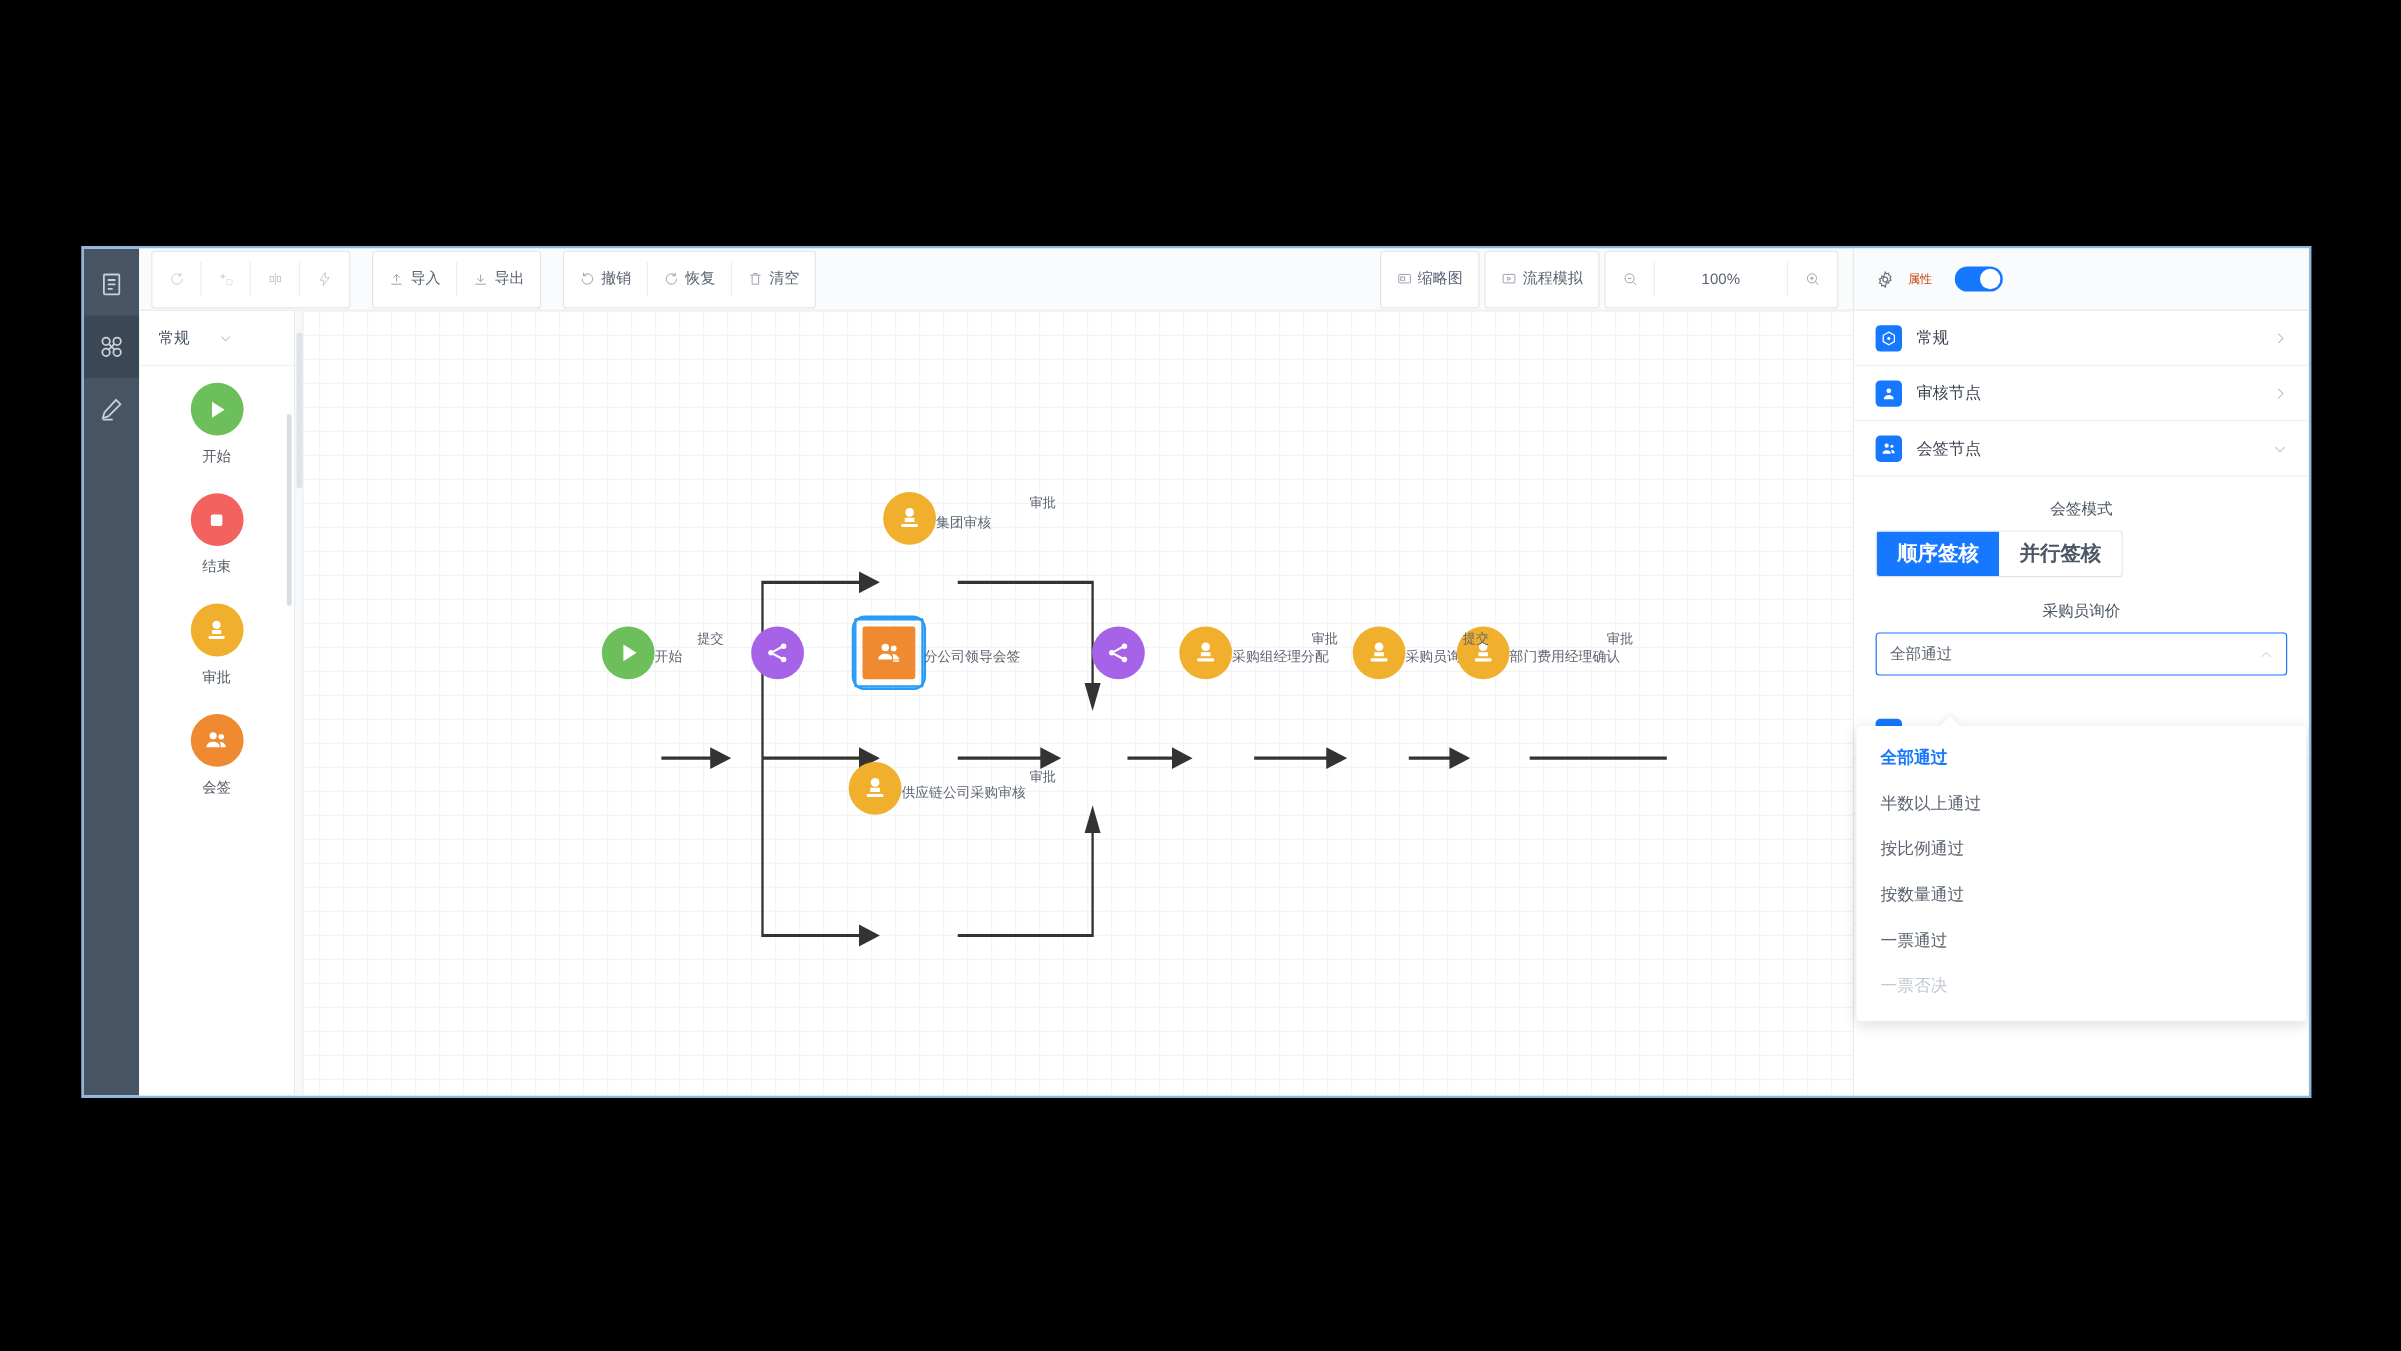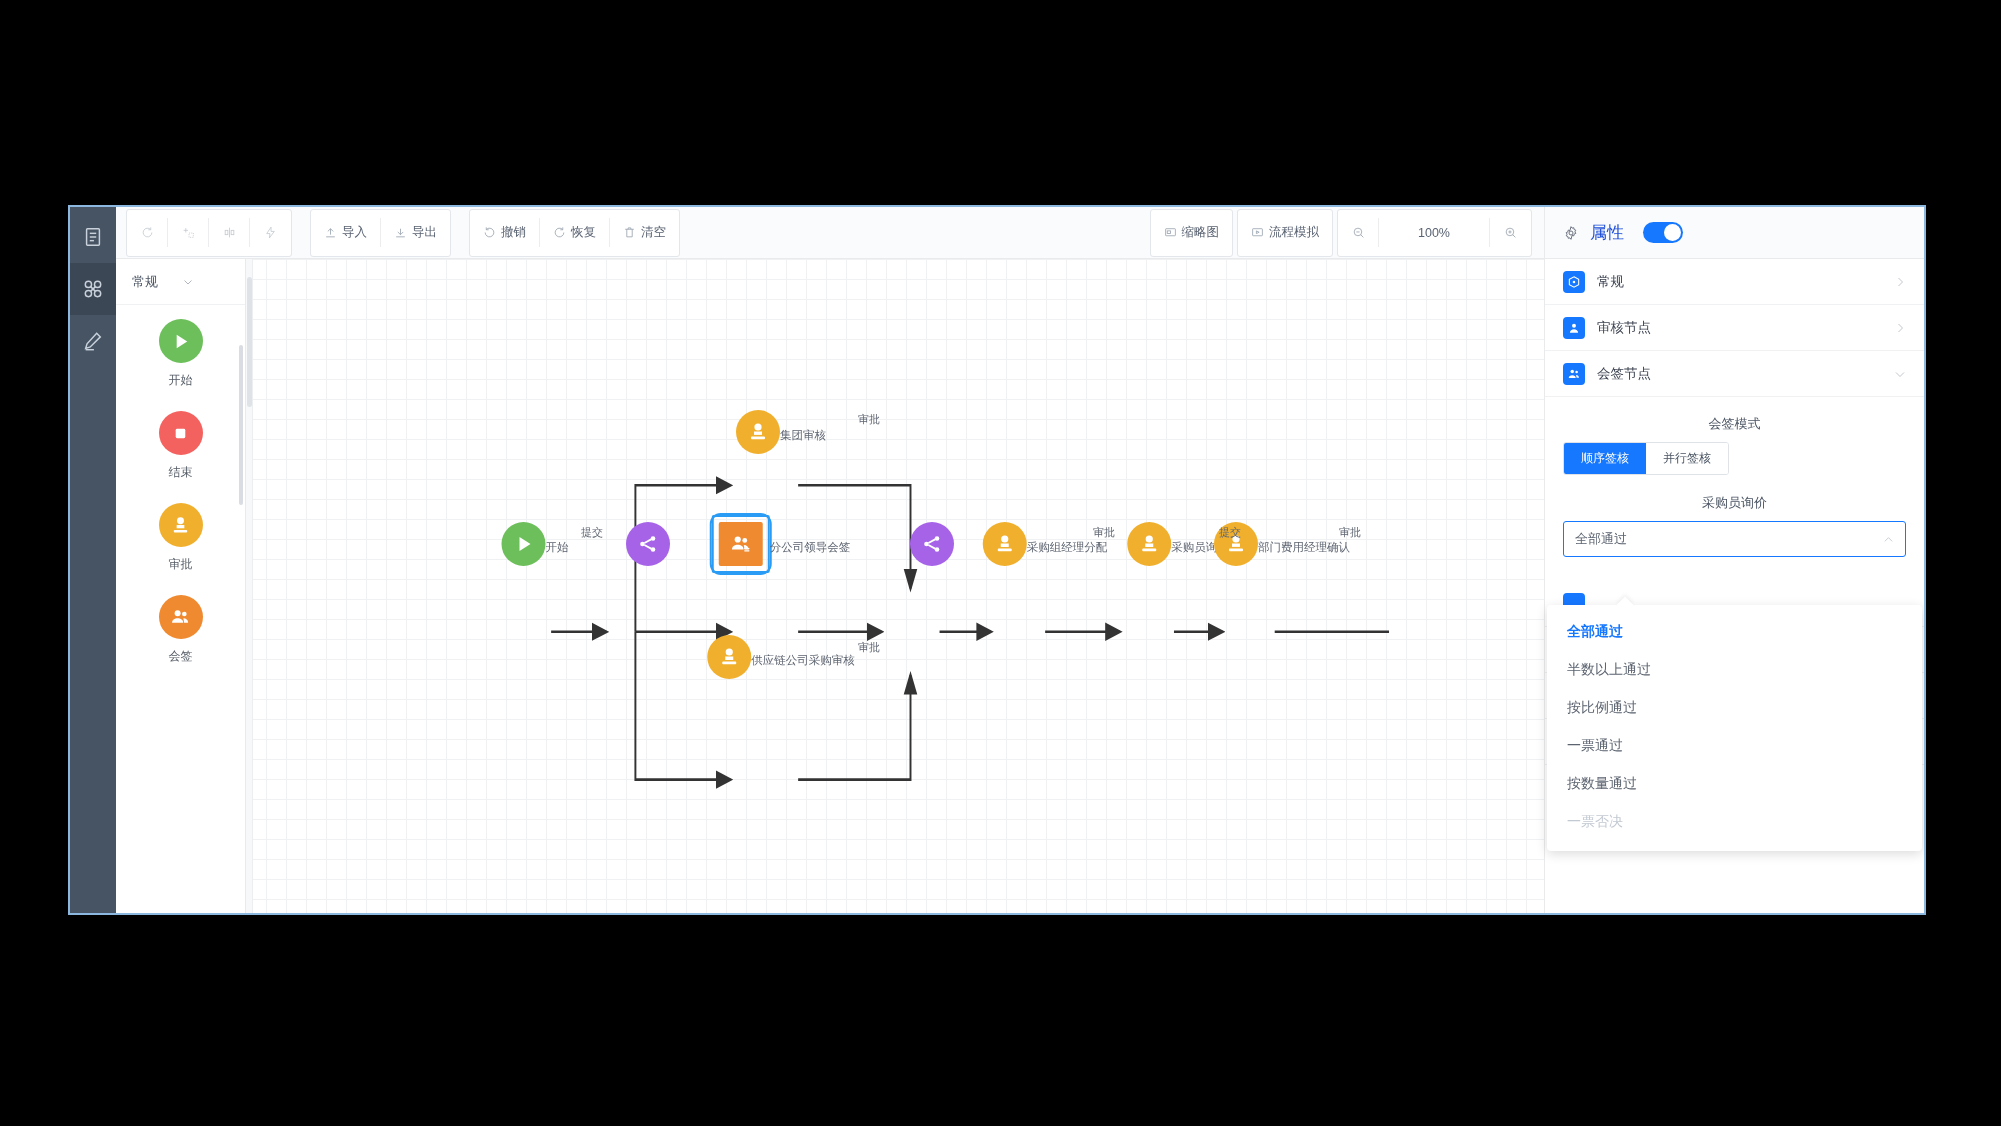--- a/index.html
+++ b/index.html
@@ -92,7 +92,7 @@
                 border-bottom:1px solid #e8eaec; display:flex; align-items:center;
                 padding:0 18px; gap:11px; }
   #props-head svg { width:16px; height:16px; stroke:#6b7280; fill:none; stroke-width:1.5; }
-  #props-title { font-size:17px; color:#1d4ed8; }
+  #props-title { font-size:10px; color:#c2410c; }
   .switch { width:40px; height:21px; border-radius:11px; background:#1677ff;
             position:relative; margin-left:8px; cursor:pointer; }
   .switch::after { content:""; position:absolute; right:2px; top:2px;

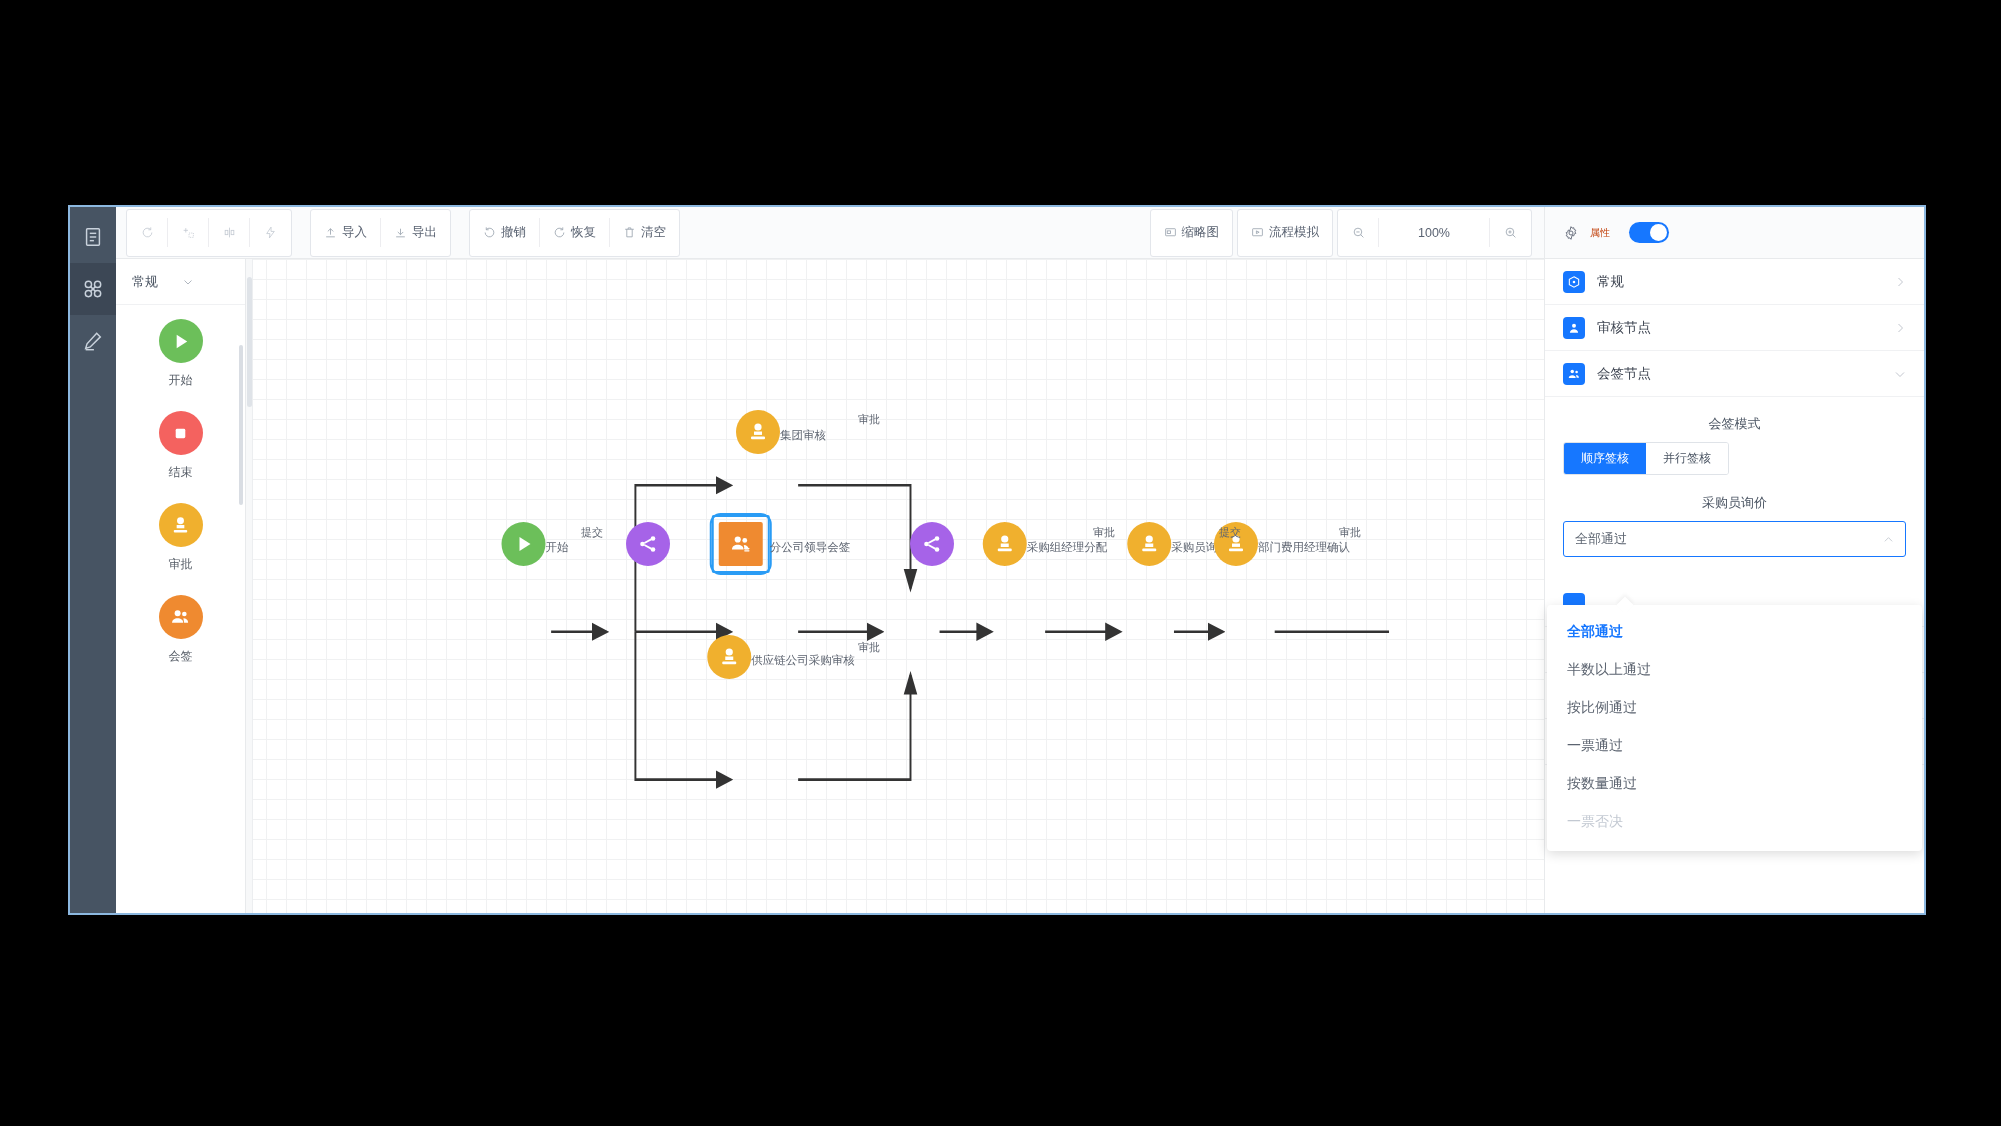--- a/index.html
+++ b/index.html
@@ -110,8 +110,8 @@
   .field-label { font-size:13px; color:#4b5563; margin-bottom:9px;text-align:center; }
   .seg { display:inline-flex; border:1px solid #dfe3e8; border-radius:3px;
          overflow:hidden; margin-bottom:19px; }
-  .seg div { padding:7px 17px; font-size:12px; color:#4b5563; cursor:pointer;
-             background:#fff; }
+  .seg div { padding:7px 17px; font-size:17px; color:#4b5563; cursor:pointer;
+             background:#fff;font-weight:bold; }
   .seg div.on { background:#1677ff; color:#fff; }
 
   .select { height:36px; border:1px solid #1677ff; border-radius:3px;

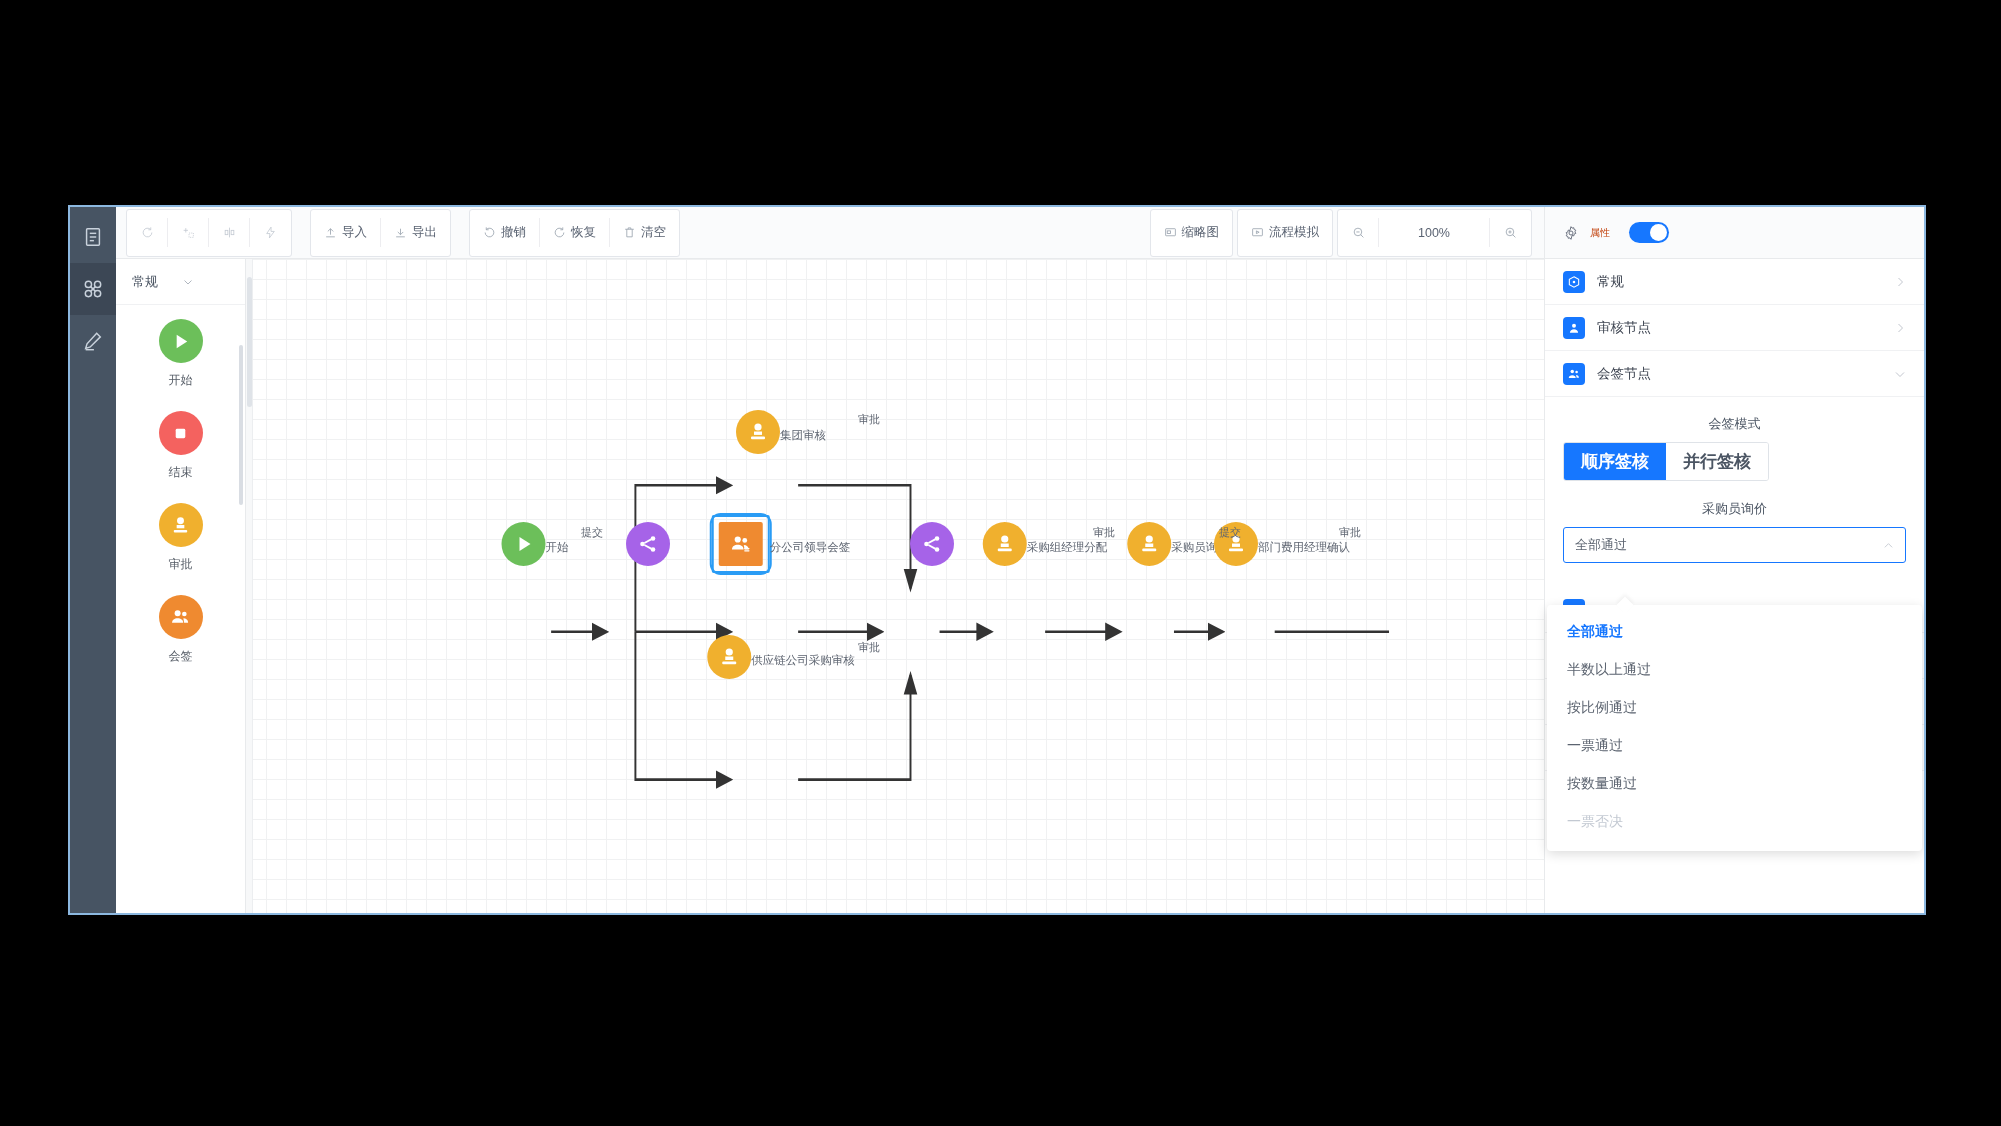--- a/index.html
+++ b/index.html
@@ -567,8 +567,8 @@
       <div class="opt sel">全部通过</div>
       <div class="opt">半数以上通过</div>
       <div class="opt">按比例通过</div>
+      <div class="opt">按数量通过</div>
       <div class="opt">一票通过</div>
-      <div class="opt">按数量通过</div>
       <div class="opt dis">一票否决</div>
     </div>
   </div>

